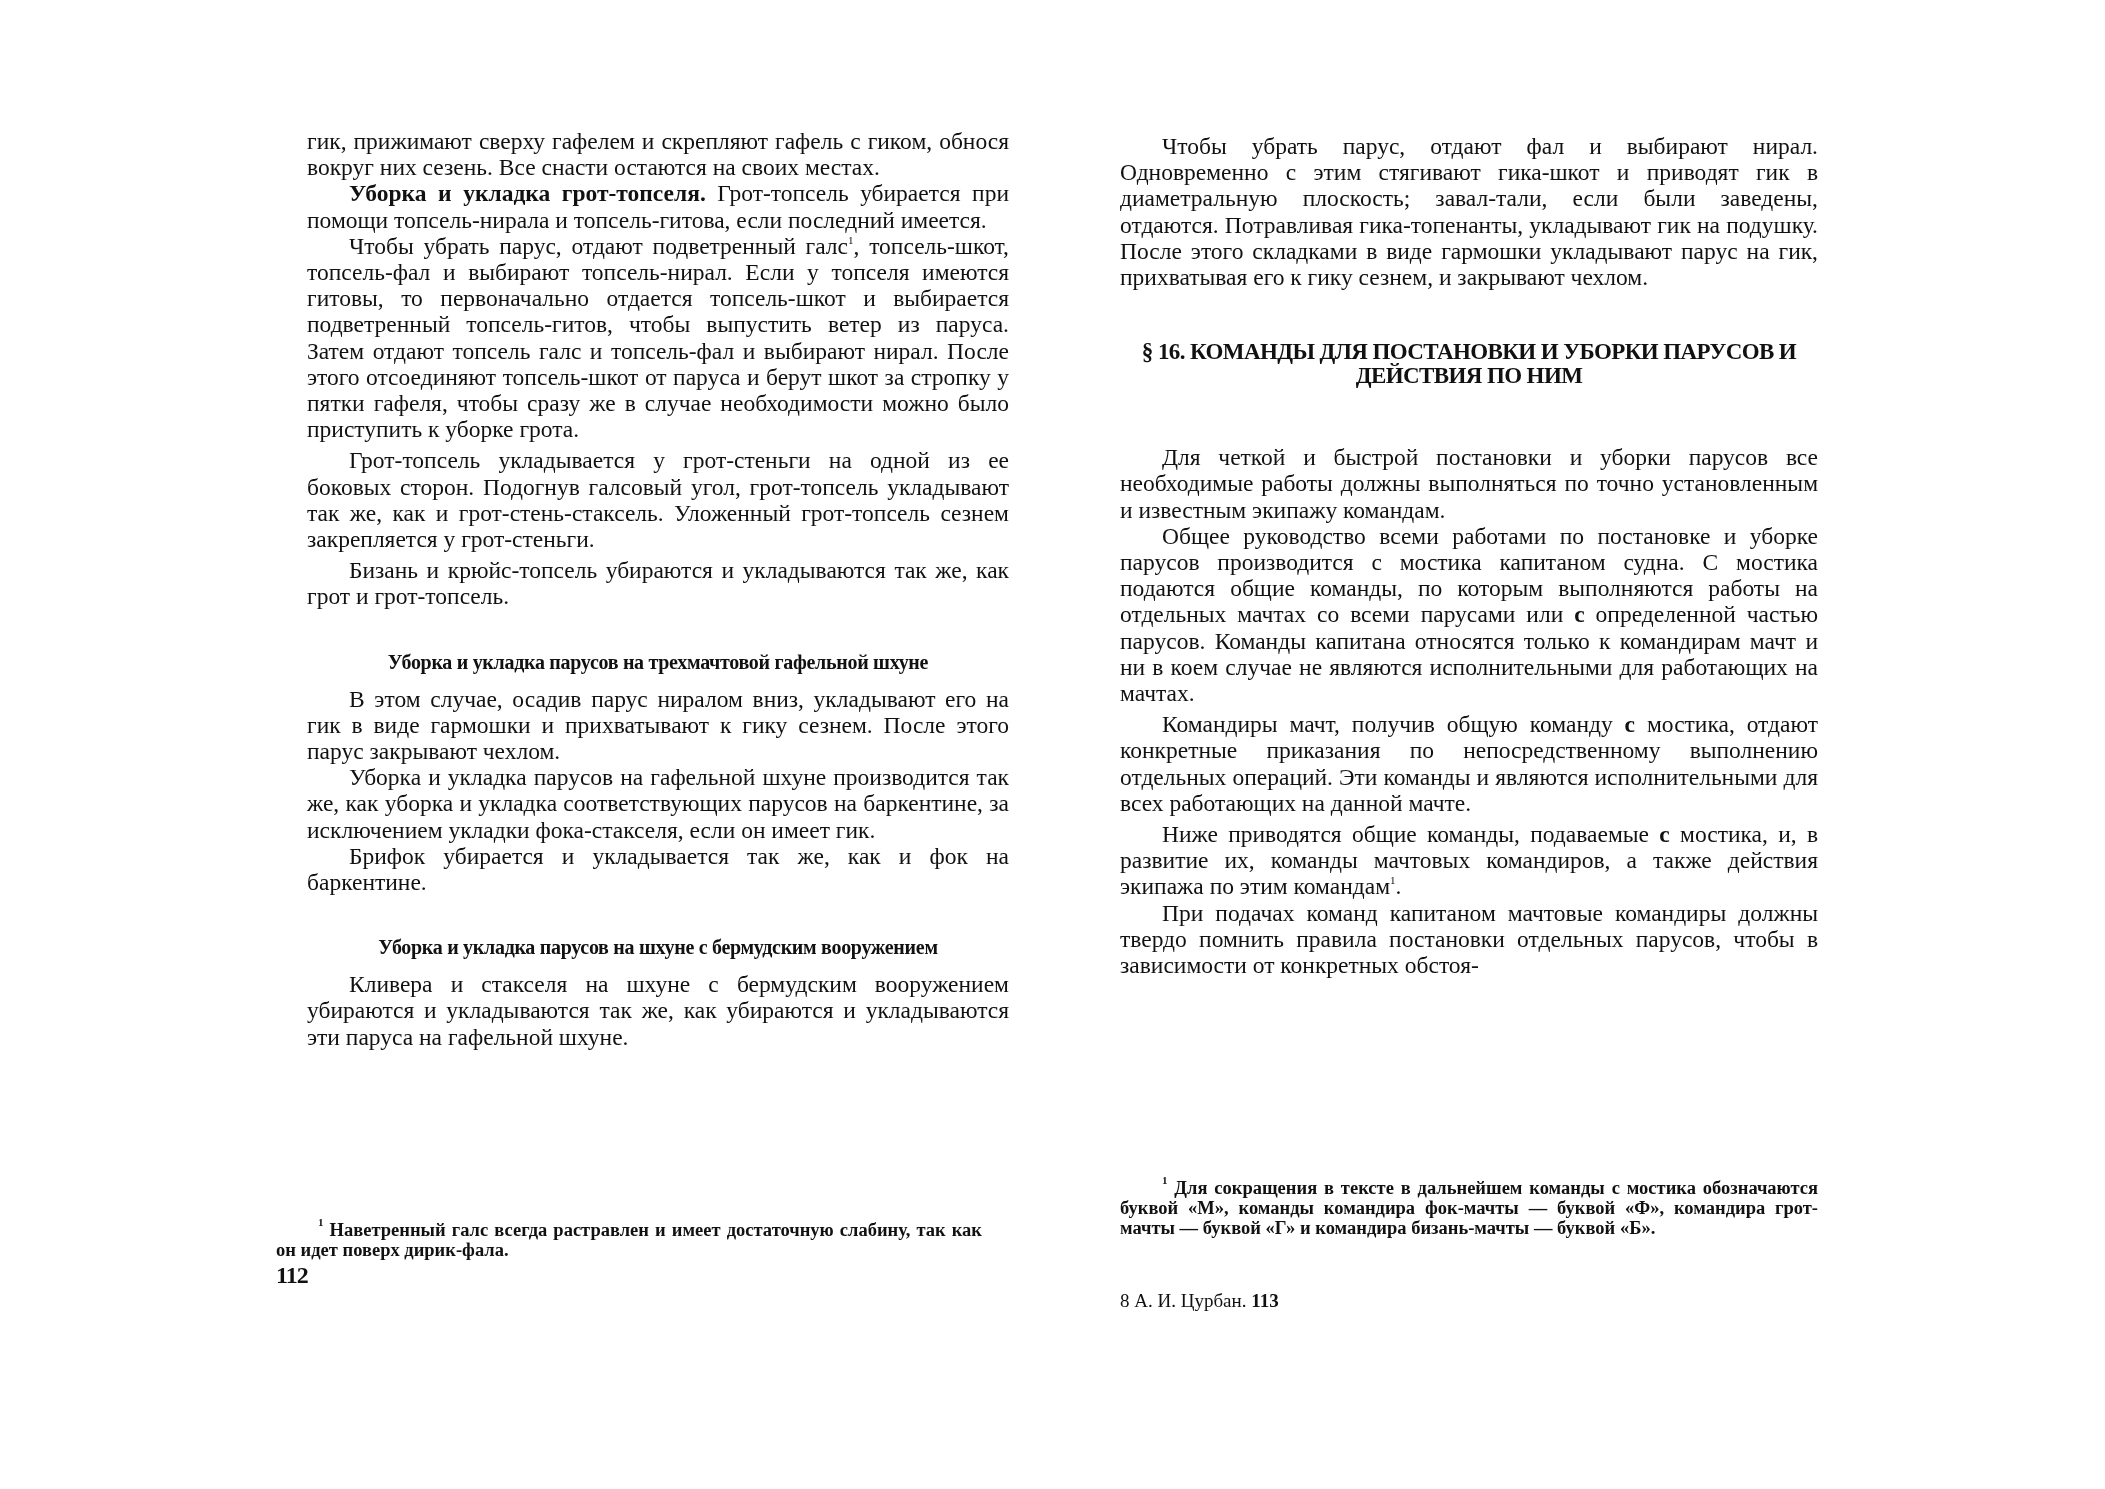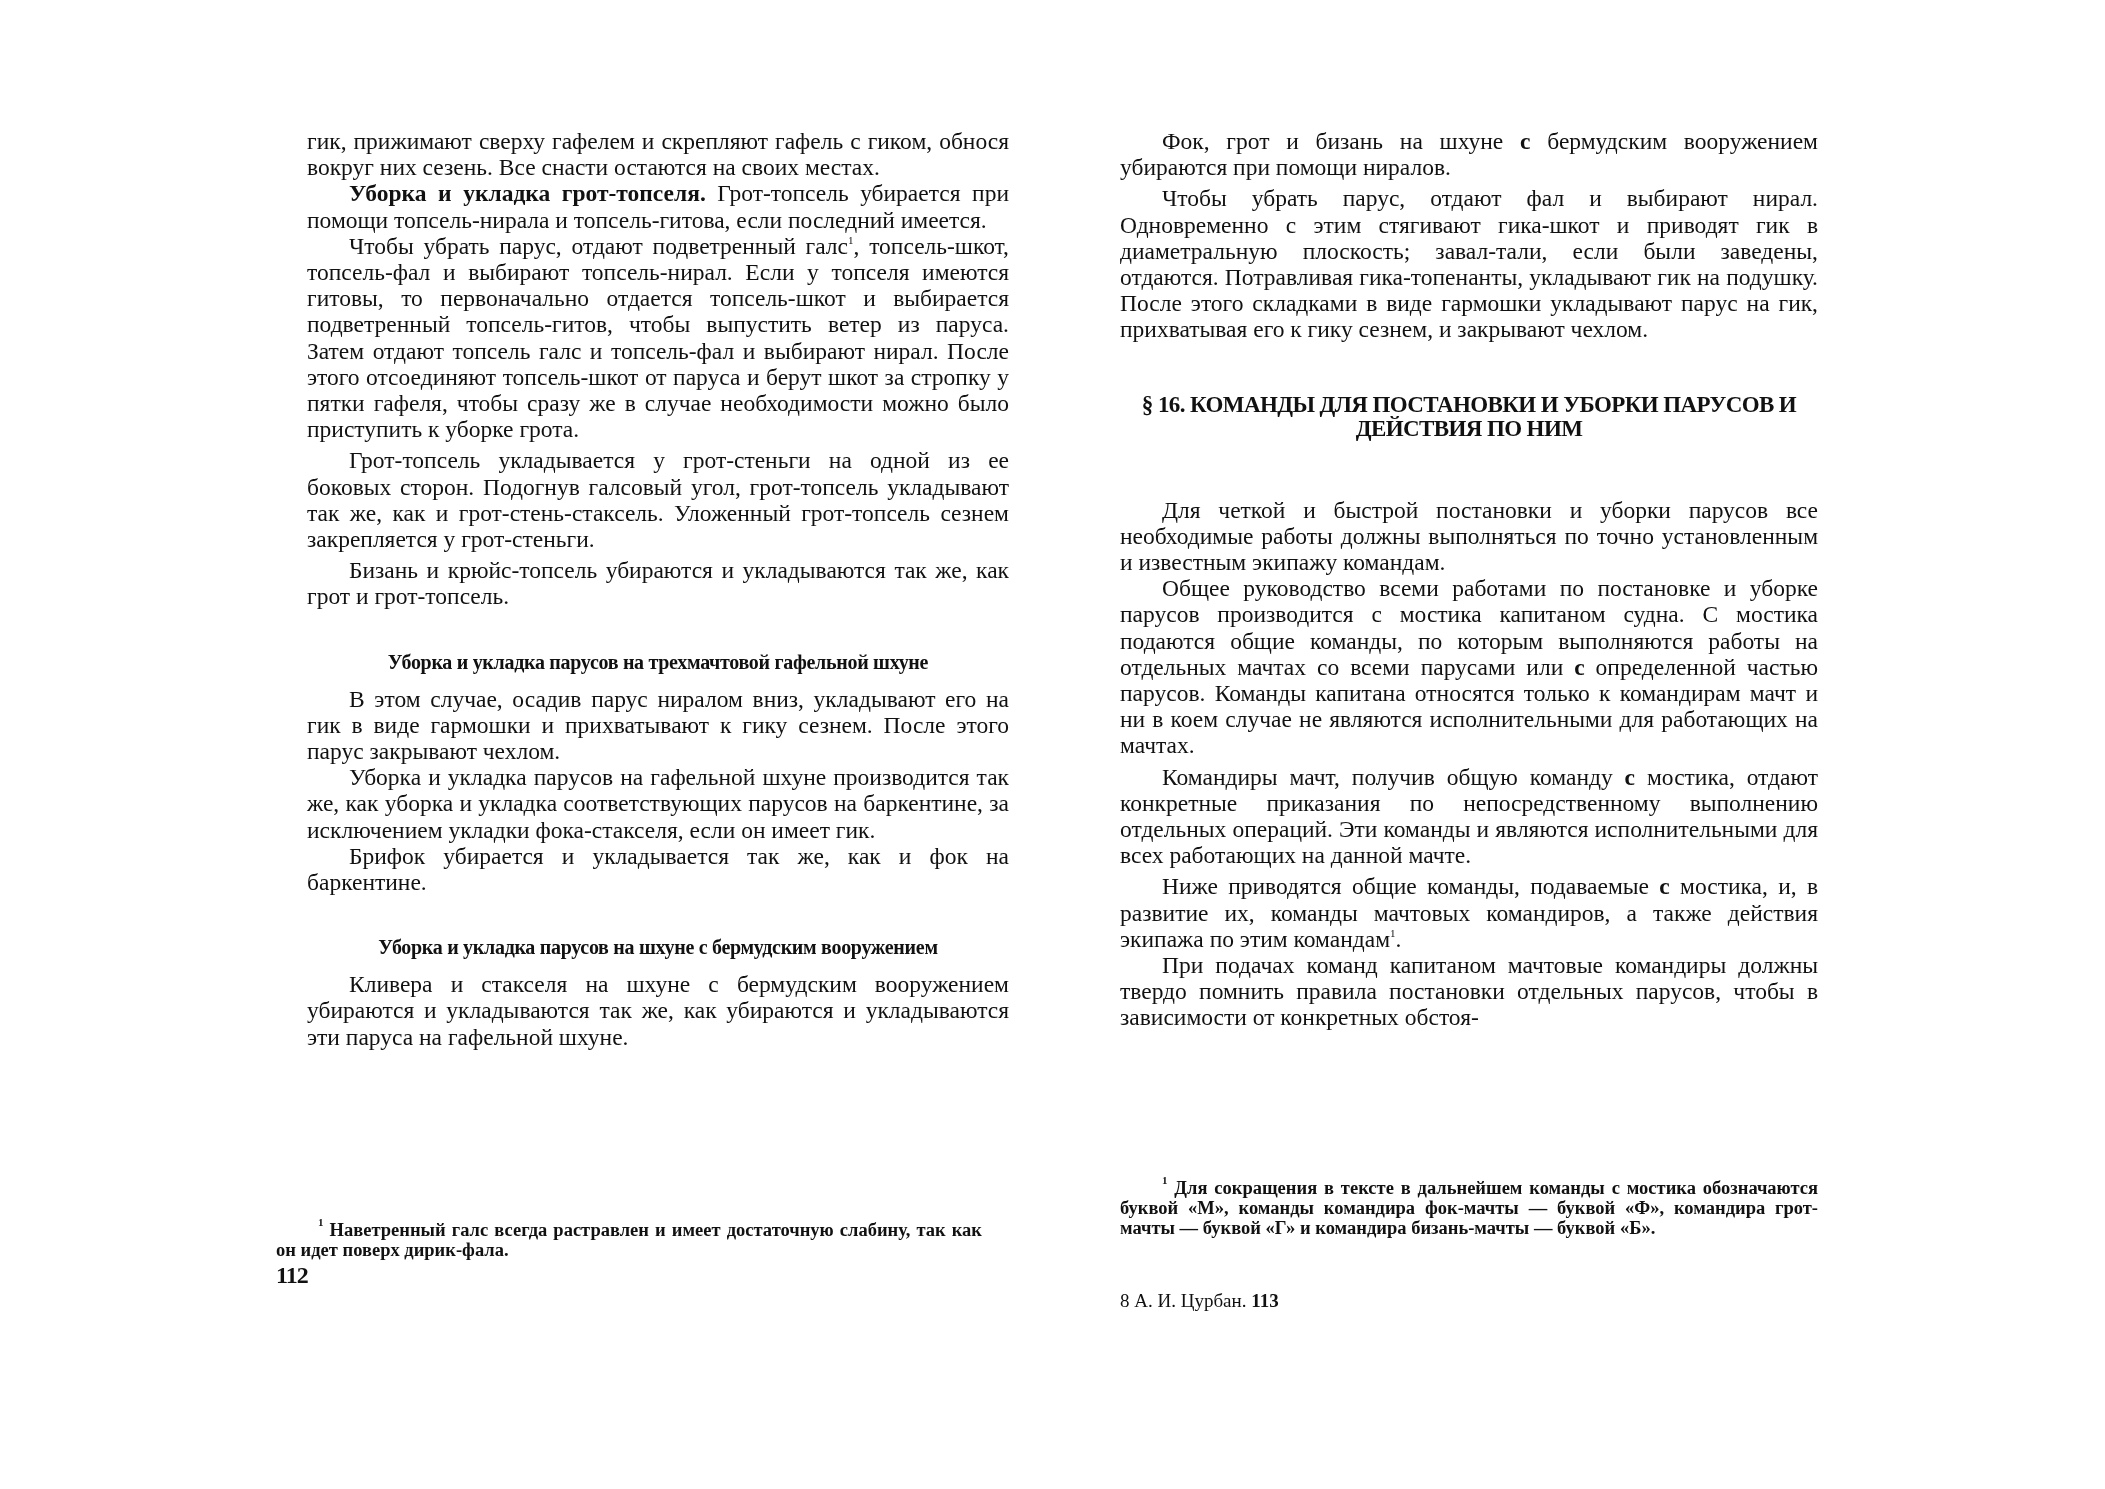--- a/index.html
+++ b/index.html
@@ -57,7 +57,6 @@
 
 <div class="page right">
   <div class="col">
-    <p><span>Фок, грот и бизань на шхуне </span><span class="b">с</span><span> бермудским вооружением убираются при помощи ниралов.</span></p>
     <p class="gap">Чтобы убрать парус, отдают фал и выбирают нирал. Одновременно с этим стягивают гика-шкот и приводят гик в диаметральную плоскость; завал-тали, если были заведены, отдаются. Потравливая гика-топенанты, укладывают гик на подушку. После этого складками в виде гармошки укладывают парус на гик, прихватывая его к гику сезнем, и закрывают чехлом.</p>
 
     <h2>§ 16. КОМАНДЫ ДЛЯ ПОСТАНОВКИ И УБОРКИ ПАРУСОВ И ДЕЙСТВИЯ ПО НИМ</h2>

